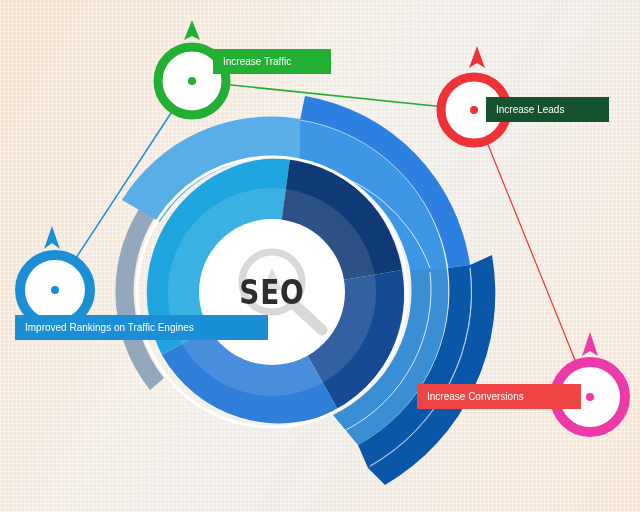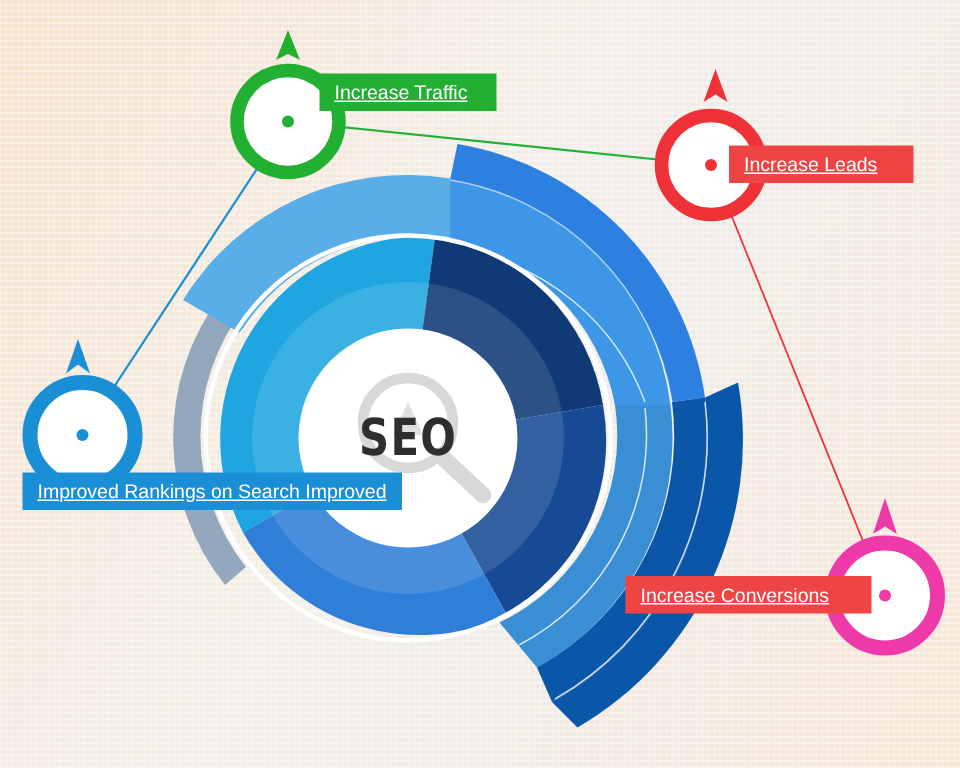--- a/index.html
+++ b/index.html
@@ -15,10 +15,9 @@
   }
   #stage { position: absolute; left: 0; top: 0; width: 640px; height: 512px; }
   .label {
-    position: absolute; color: #ffffff; font-size: 13px; line-height: 1;
+    position: absolute; color: #ffffff; font-size: 10px; line-height: 1;
     padding: 0 10px; display: flex; align-items: center; white-space: nowrap;
     box-sizing: border-box;
-    text-decoration: underline;
   }
   .seo-text {
     position: absolute; left: 222px; top: 272px; width: 100px; text-align: center;

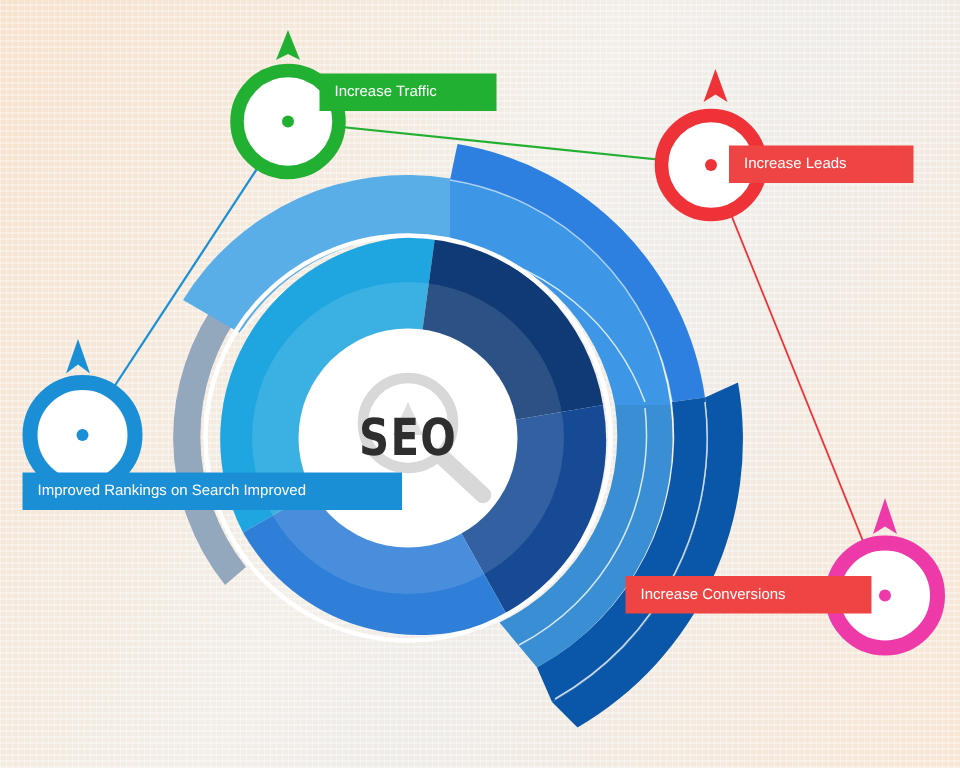--- a/index.html
+++ b/index.html
@@ -95,7 +95,7 @@
 <div class="label" style="left:213px; top:49px; width:118px; height:25px; background:#22b033;">
   <span>Increase Traffic</span>
 </div>
-<div class="label" style="left:486px; top:97px; width:123px; height:25px; background:#ef4444;">
+<div class="label" style="left:486px; top:97px; width:123px; height:25px; background:#14532d;">
   <span>Increase Leads</span>
 </div>
 <div class="label" style="left:15px; top:315px; width:253px; height:25px; background:#1b8fd6;">

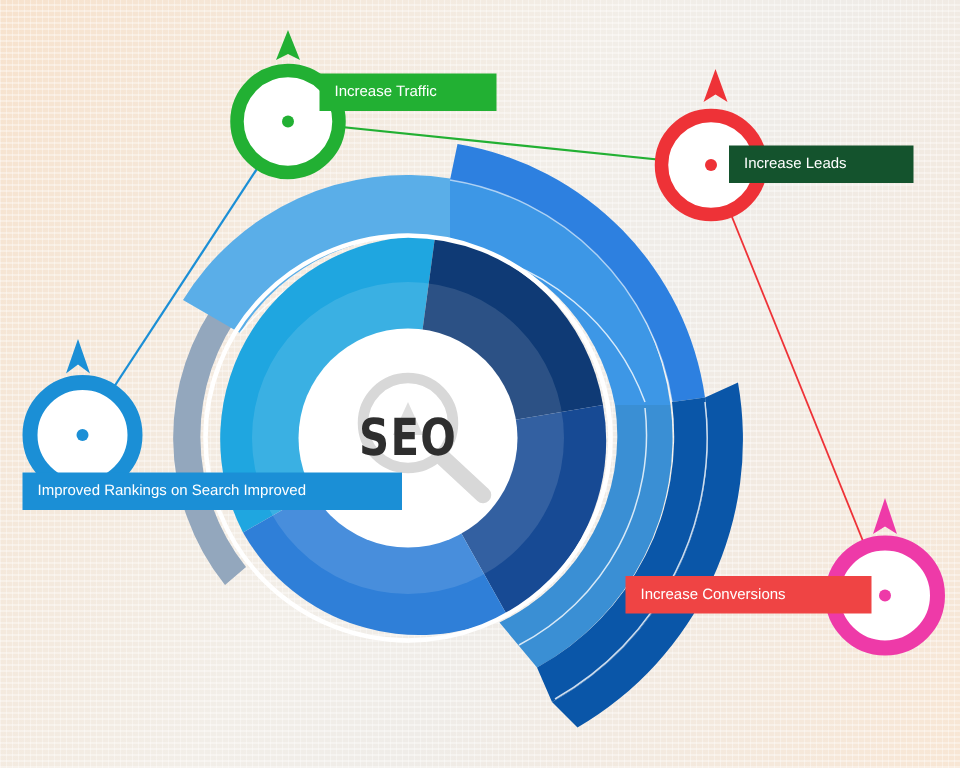--- a/index.html
+++ b/index.html
@@ -99,7 +99,7 @@
   <span>Increase Leads</span>
 </div>
 <div class="label" style="left:15px; top:315px; width:253px; height:25px; background:#1b8fd6;">
-  <span>Improved Rankings on Search Improved</span>
+  <span>Improved Rankings on Traffic Engines</span>
 </div>
 <div class="label" style="left:417px; top:384px; width:164px; height:25px; background:#ef4444;">
   <span>Increase Conversions</span>

